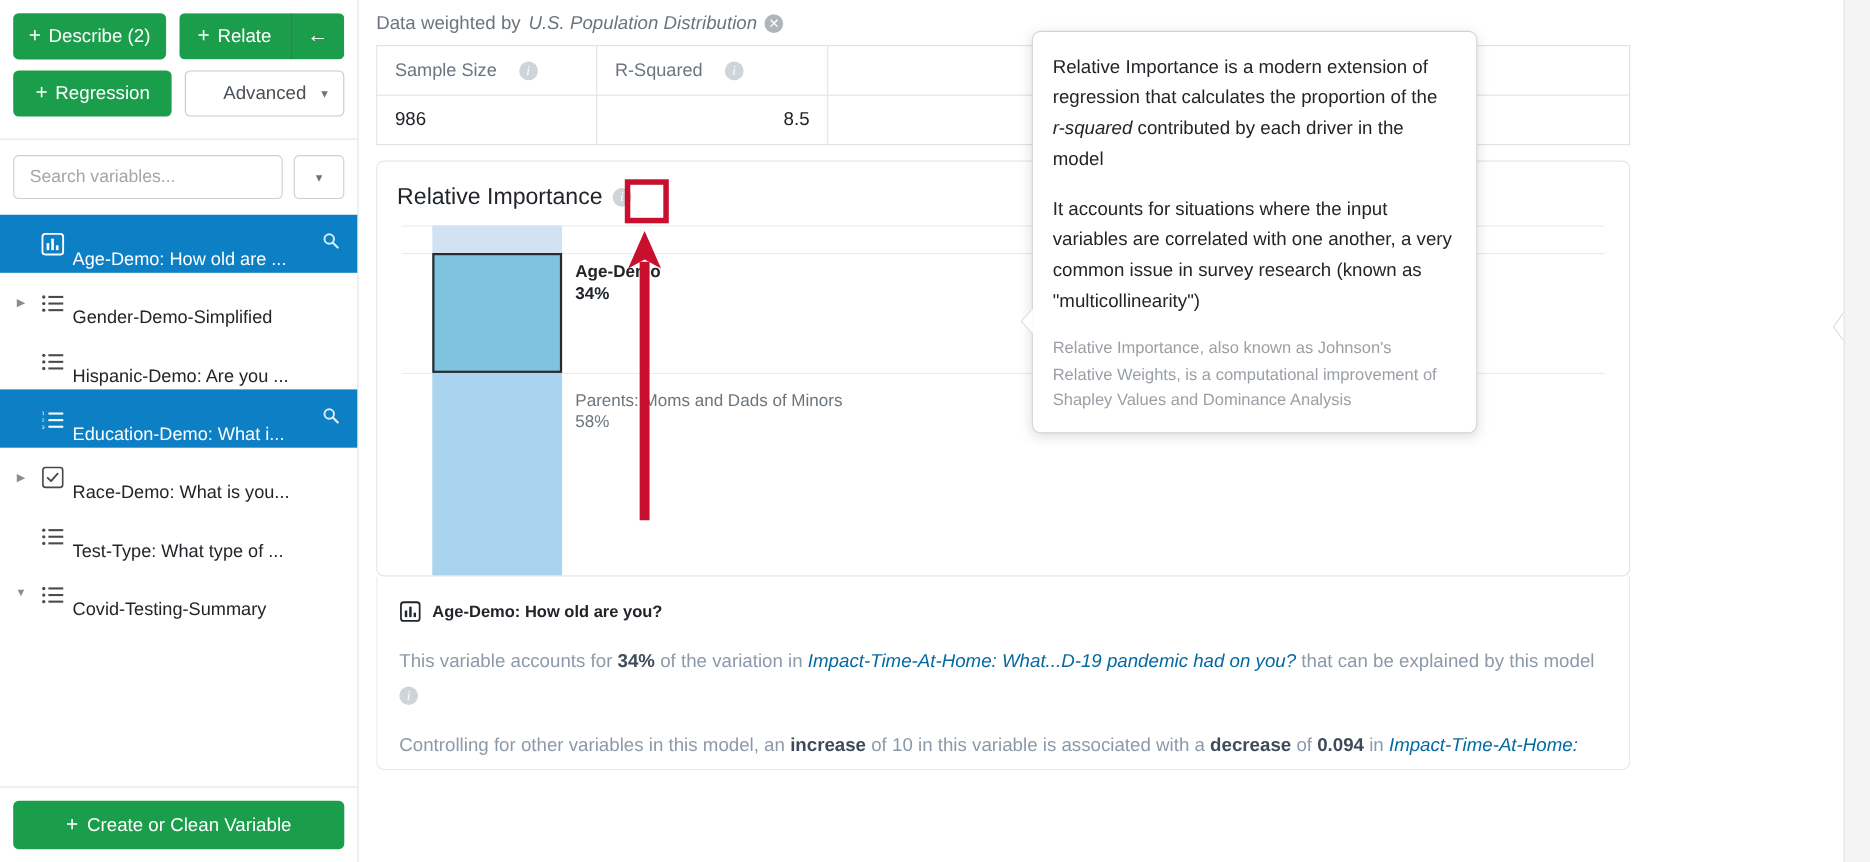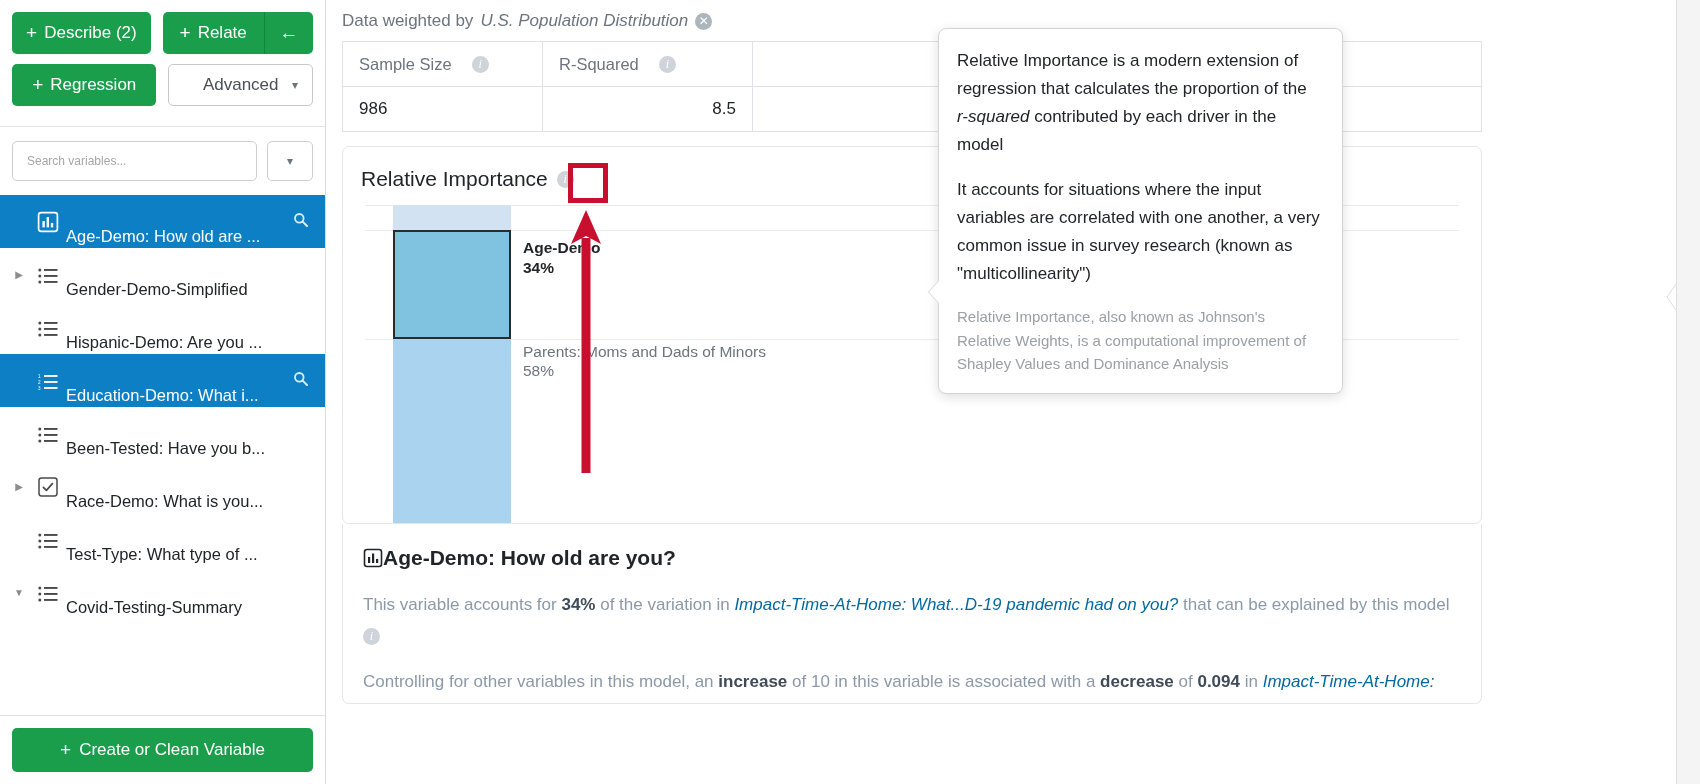--- a/index.html
+++ b/index.html
@@ -48,7 +48,7 @@
   }
   .search-input {
     flex: 1; height: 40px; border: 1px solid #cfcfcf; border-radius: 5px;
-    padding: 0 14px; font-size: 12px; color: #495057;
+    padding: 0 14px; font-size: 16px; color: #495057;
     font-family: "Liberation Sans", sans-serif; background: #fff;
   }
   .search-input::placeholder { color: #a6a6a6; }

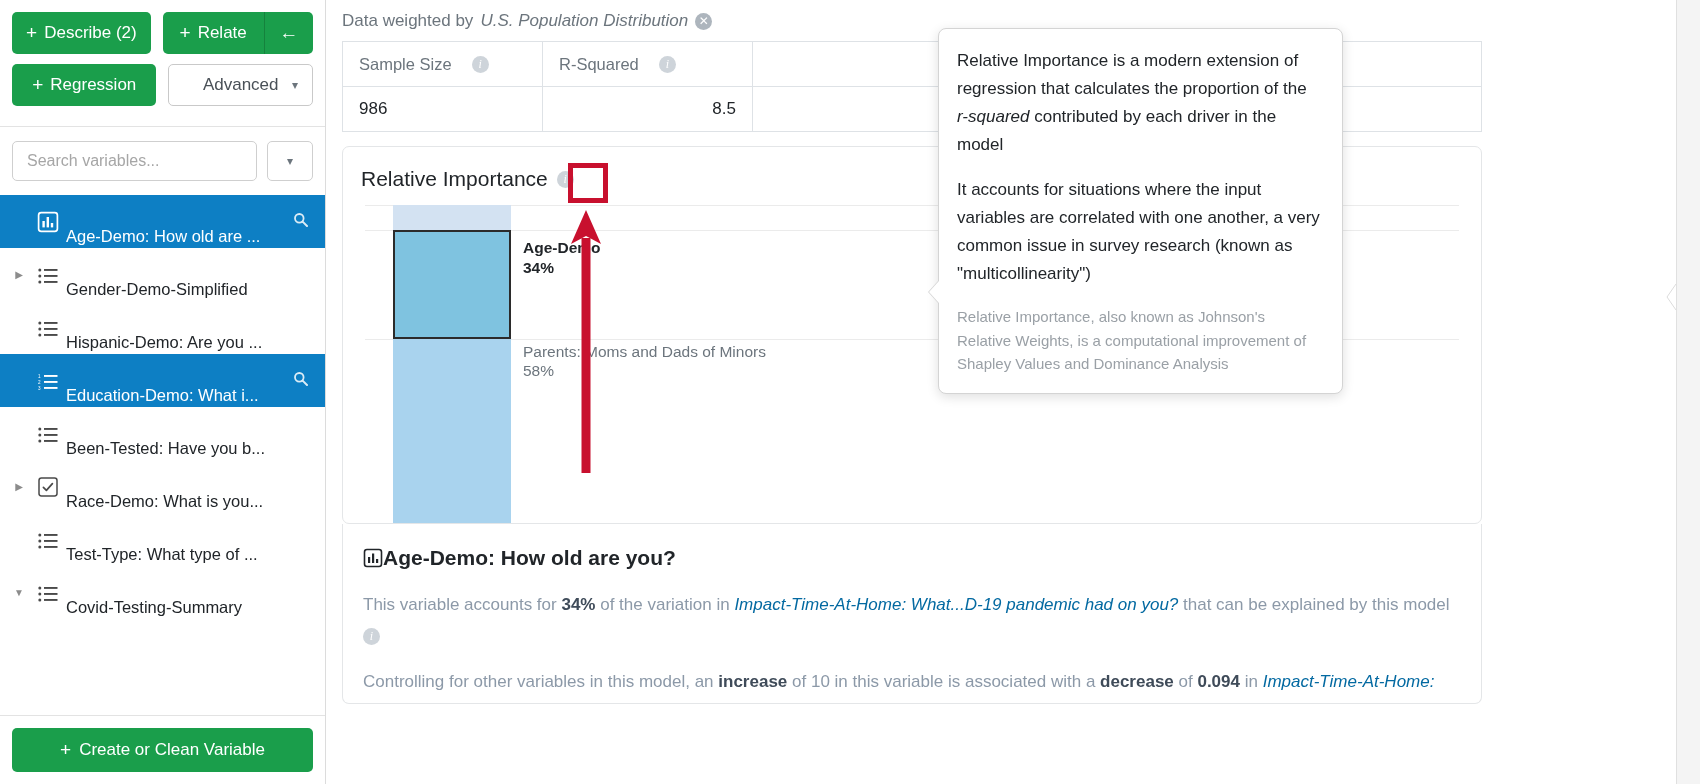--- a/index.html
+++ b/index.html
@@ -407,7 +407,7 @@
             <div>Age-Demo</div>
             <div>34%</div>
           </div>
-          <div class="seg-label" style="top: 137px;">
+          <div class="seg-label" style="top: 150px;">
             <div>Parents: Moms and Dads of Minors</div>
             <div>58%</div>
           </div>

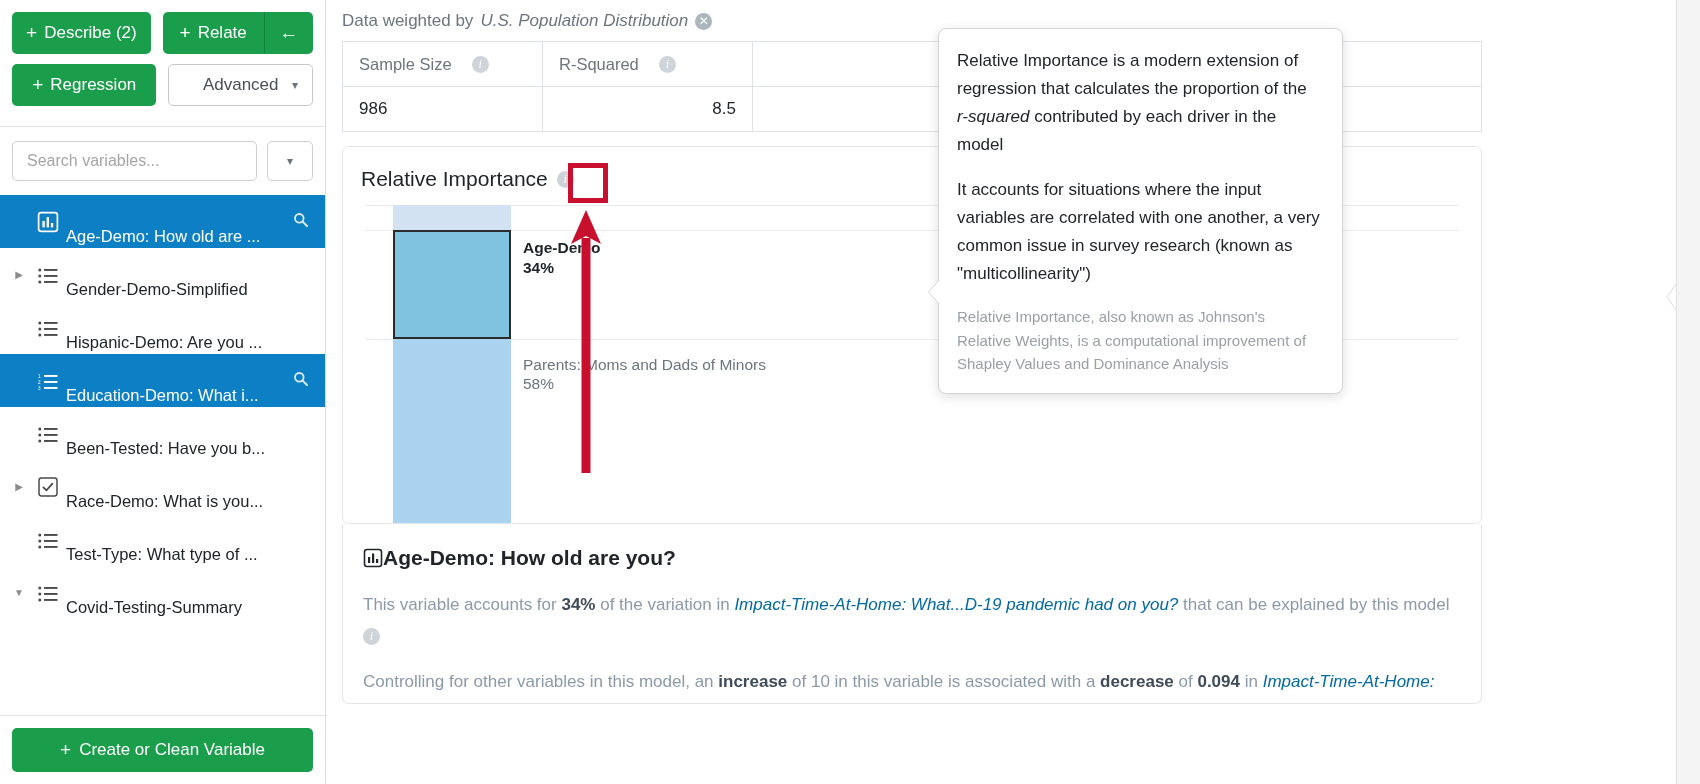--- a/index.html
+++ b/index.html
@@ -294,21 +294,6 @@
               <circle cx="6.3" cy="6.3" r="4.3" fill="none" stroke="#ffffff" stroke-width="1.8"></circle>
               <path d="M9.6 9.6 L14 14" stroke="#ffffff" stroke-width="2" stroke-linecap="round"></path>
             </svg></span>
-        </div>
-        <div class="var-item">
-          <span class="arrow"></span>
-          <span class="vicon">
-            <svg class="ico-list" width="22" height="22" viewBox="0 0 22 22">
-              <circle cx="2.8" cy="6" r="1.5" fill="#4a4a4a"></circle>
-              <rect x="7" y="5" width="13.5" height="1.9" fill="#4a4a4a"></rect>
-              <circle cx="2.8" cy="12" r="1.5" fill="#4a4a4a"></circle>
-              <rect x="7" y="11" width="13.5" height="1.9" fill="#4a4a4a"></rect>
-              <circle cx="2.8" cy="18" r="1.5" fill="#4a4a4a"></circle>
-              <rect x="7" y="17" width="13.5" height="1.9" fill="#4a4a4a"></rect>
-            </svg>
-          </span>
-          <span class="vlabel">Been-Tested: Have you b...</span>
-          <span class="mag"></span>
         </div>
         <div class="var-item">
           <span class="arrow">▶</span>

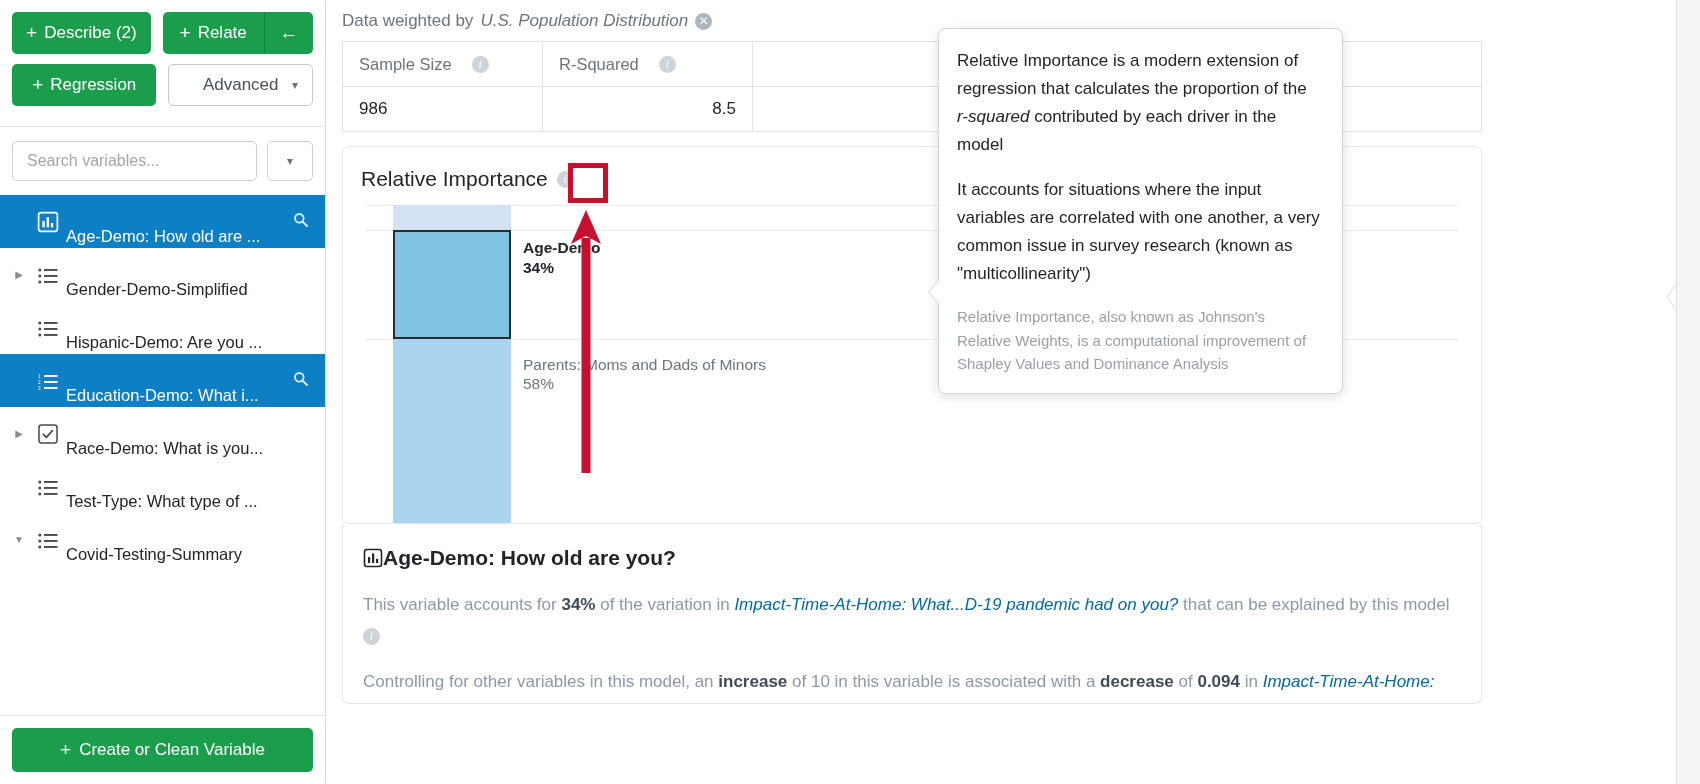--- a/index.html
+++ b/index.html
@@ -144,7 +144,7 @@
     border-radius: 0 0 7px 7px; background: #fff;
     padding: 22px 20px 8px 20px;
   }
-  .tc-head { display: flex; align-items: center; font-size: 21px; font-weight: bold; color: #212529; }
+  .tc-head { display: flex; align-items: center; gap: 10px; font-size: 15px; font-weight: bold; color: #212529; }
   .para {
     margin-top: 22px; font-size: 17px; color: #8c99a8; line-height: 1.5;
   }

